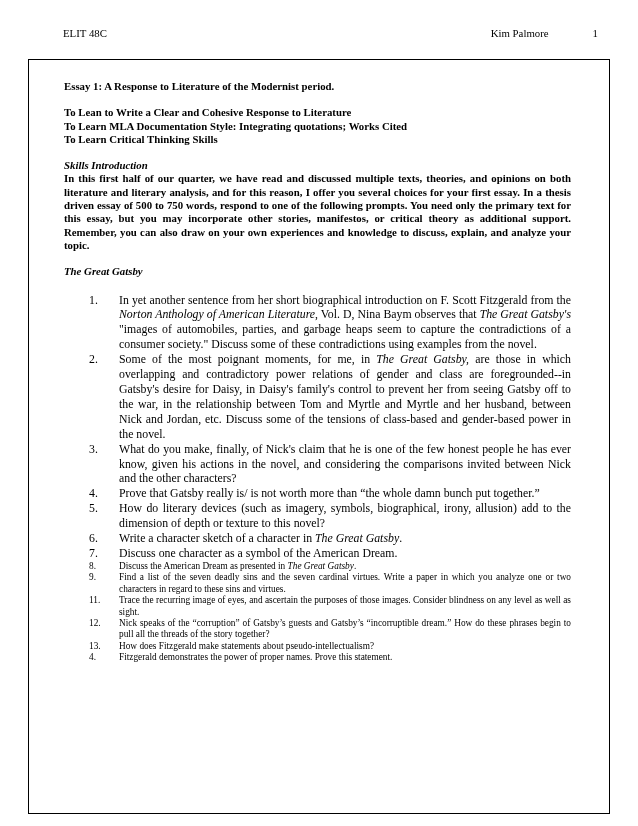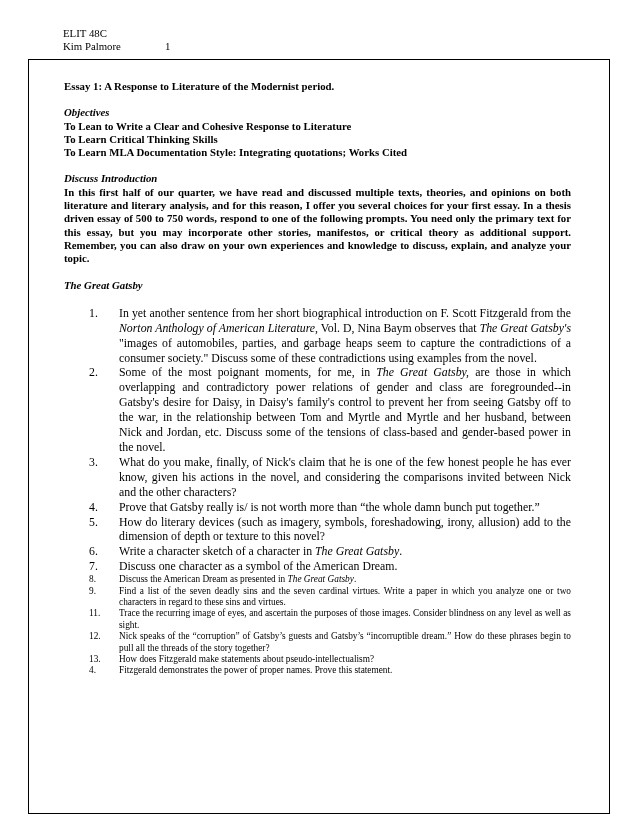--- a/index.html
+++ b/index.html
@@ -12,7 +12,7 @@
   .page { position:relative; width:638px; height:826px; background:#ffffff; }
   .header {
     display:flex; justify-content:space-between; align-items:baseline;
-    padding:27px 40px 0 63px; font-size:10.8px; line-height:13px;flex-direction:column;
+    padding:27px 40px 0 63px; font-size:10.8px; line-height:13px;
   }
   .header-right { display:flex; align-items:flex-start; gap:44px; }
   .frame {

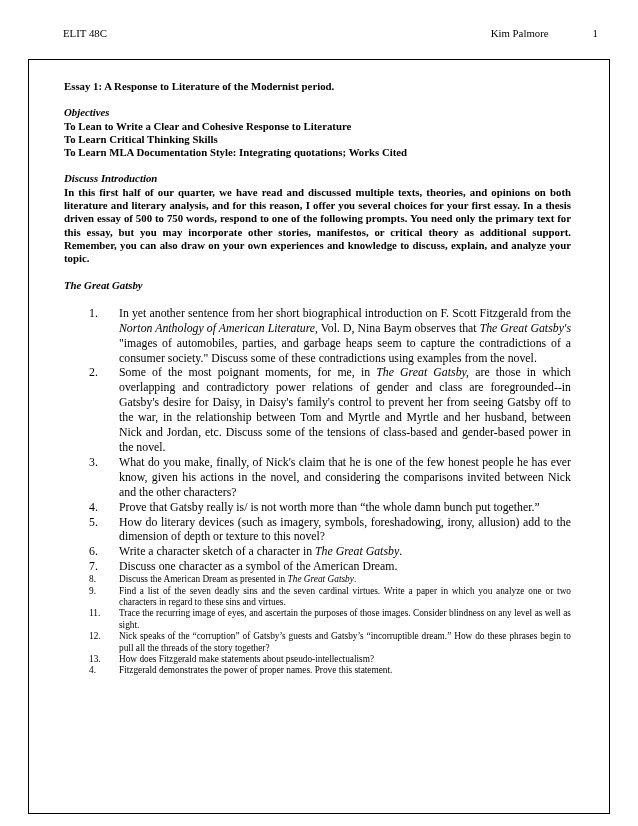--- a/index.html
+++ b/index.html
@@ -51,7 +51,6 @@
     <p class="title">Essay 1: A Response to Literature of the Modernist period.</p>
 
     <div class="section">
-      <p class="heading">Objectives</p>
       <p>To Lean to Write a Clear and Cohesive Response to Literature</p>
       <p>To Learn Critical Thinking Skills</p>
       <p>To Learn MLA Documentation Style: Integrating quotations; Works Cited</p>

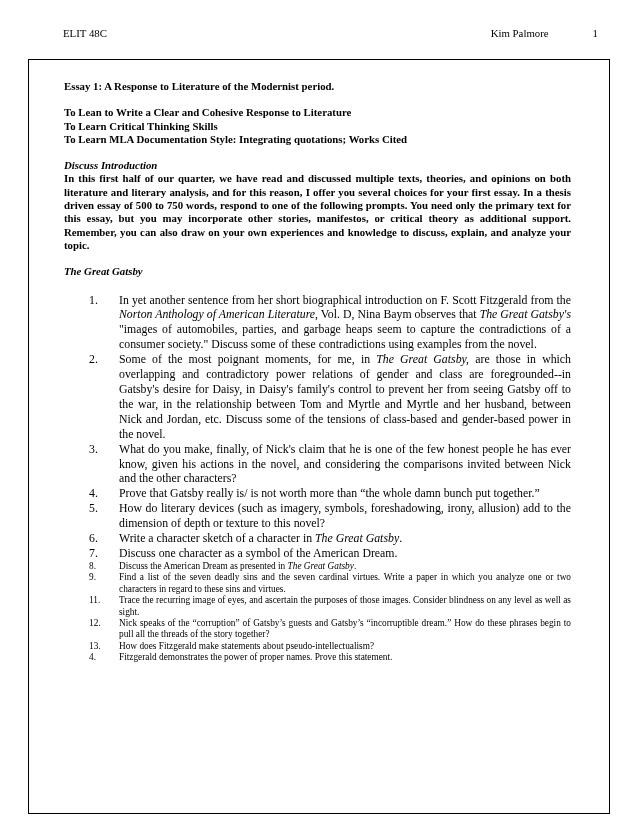--- a/index.html
+++ b/index.html
@@ -52,8 +52,8 @@
 
     <div class="section">
       <p>To Lean to Write a Clear and Cohesive Response to Literature</p>
+      <p>To Learn MLA Documentation Style: Integrating quotations; Works Cited</p>
       <p>To Learn Critical Thinking Skills</p>
-      <p>To Learn MLA Documentation Style: Integrating quotations; Works Cited</p>
     </div>
 
     <div class="section">

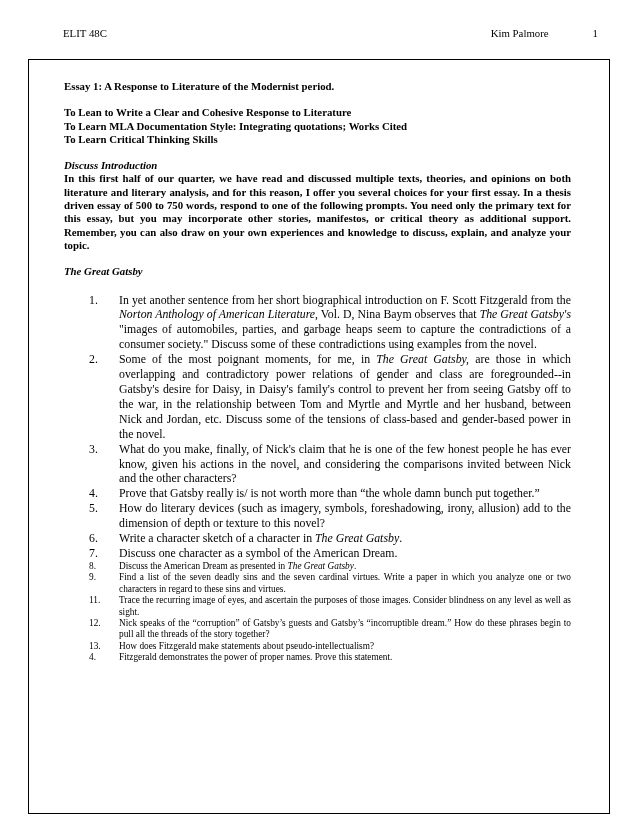--- a/index.html
+++ b/index.html
@@ -57,7 +57,7 @@
     </div>
 
     <div class="section">
-      <p class="heading">Discuss Introduction</p>
+      <p class="heading">Skills Introduction</p>
       <p class="justify">In this first half of our quarter, we have read and discussed multiple texts, theories, and opinions on both literature and literary analysis, and for this reason, I offer you several choices for your first essay. In a thesis driven essay of 500 to 750 words, respond to one of the following prompts. You need only the primary text for this essay, but you may incorporate other stories, manifestos, or critical theory as additional support. Remember, you can also draw on your own experiences and knowledge to discuss, explain, and analyze your topic.</p>
     </div>
 

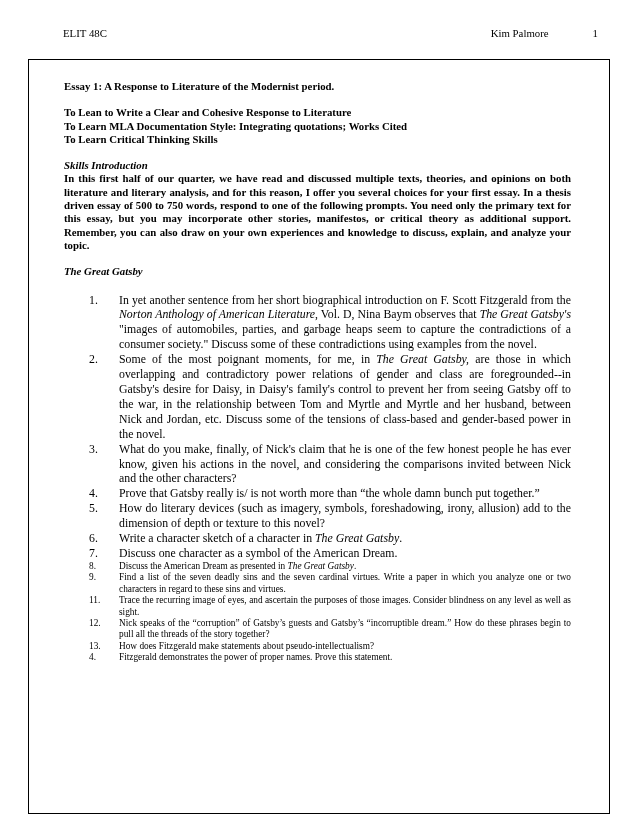--- a/index.html
+++ b/index.html
@@ -84,7 +84,7 @@
         </div>
         <div class="prompt-item">
           <span class="num">5.</span>
-          <span class="ptext"><span>How do literary devices (such as imagery, symbols, foreshadowing, irony, allusion) add to the dimension of depth or texture to this novel?</span></span>
+          <span class="ptext"><span>How do literary devices (such as imagery, symbols, biographical, irony, allusion) add to the dimension of depth or texture to this novel?</span></span>
         </div>
         <div class="prompt-item">
           <span class="num">6.</span>

